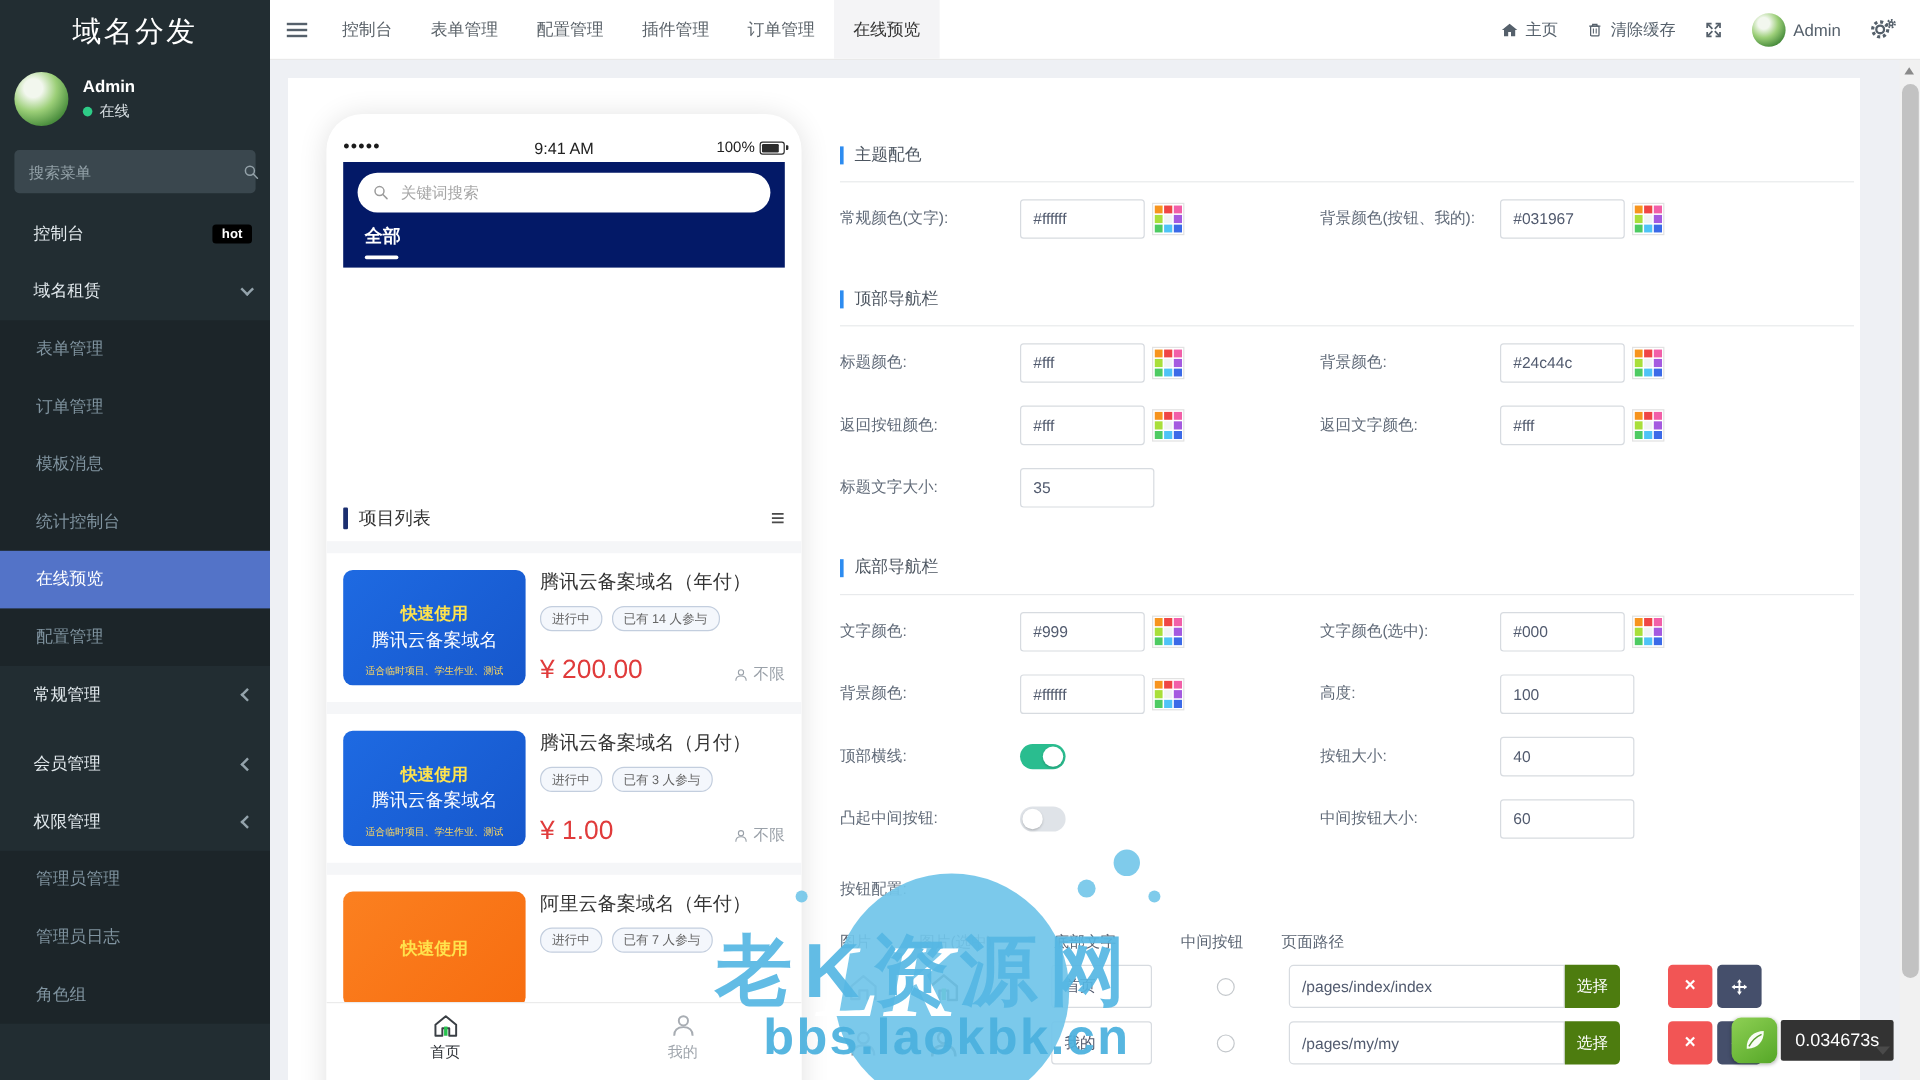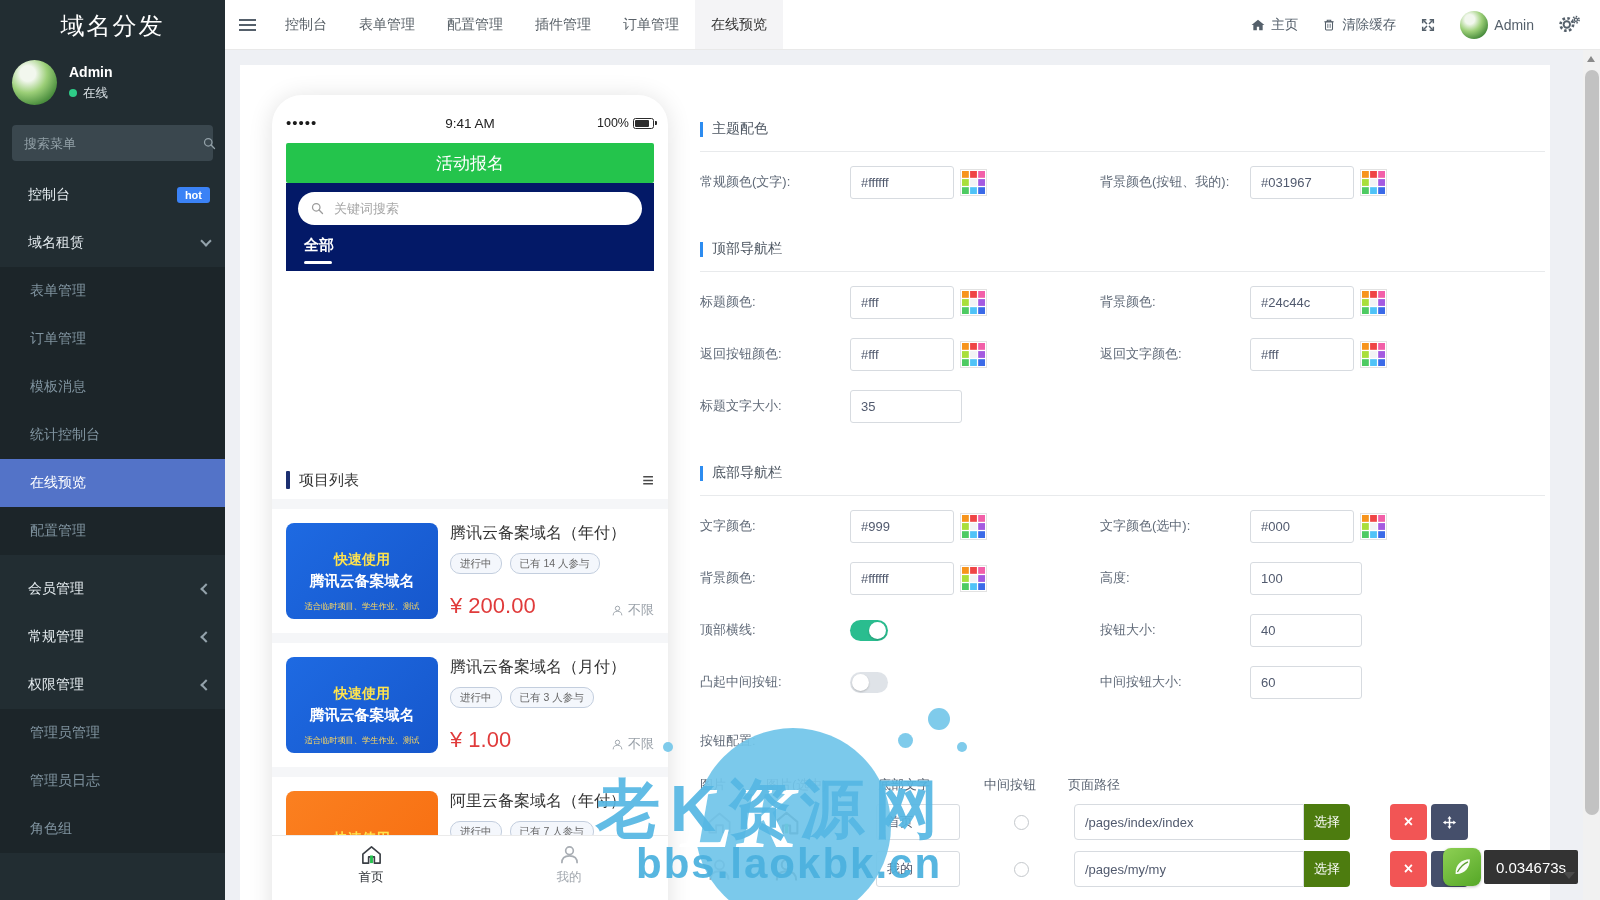--- a/index.html
+++ b/index.html
@@ -360,7 +360,6 @@
         <span class="batt"></span>
       </span>
     </div>
-    <div class="p-header">活动报名</div>
     <div class="p-navy">
       <div class="p-search">
         <span style="color:#9b9b9b">

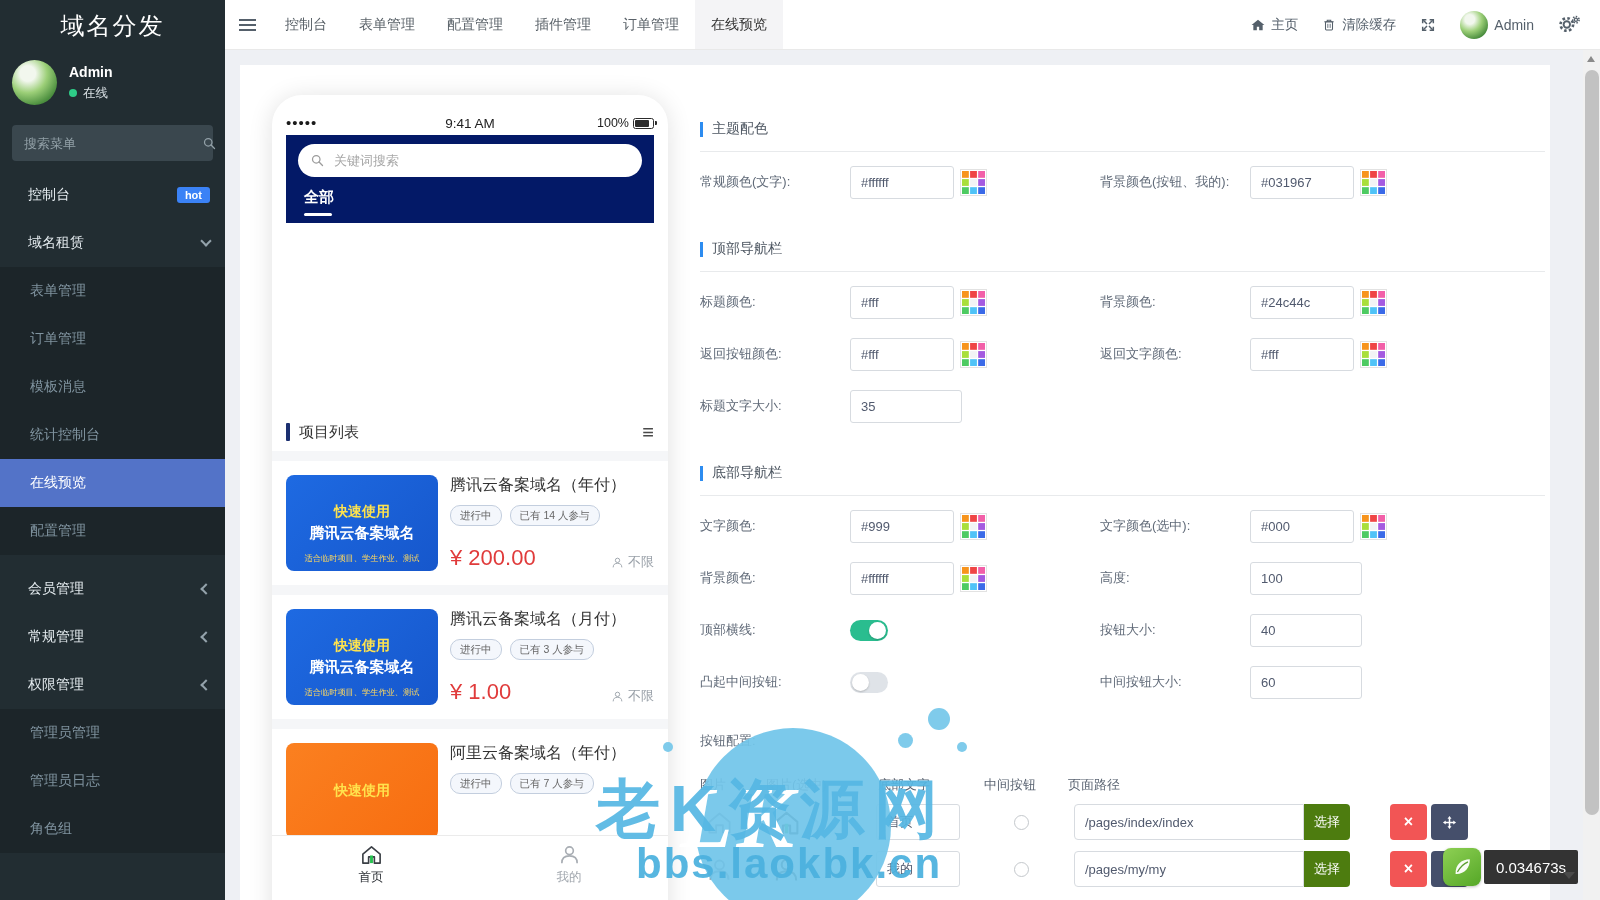--- a/index.html
+++ b/index.html
@@ -27,7 +27,7 @@
   .submenu{background:#1c2529;}
   .submenu .mitem{color:#8094a0;padding-left:30px;}
   .mitem.active{background:#5373c8;color:#fff;}
-  .badge-hot{background:#3b82f6;color:#fff;font-size:11px;font-weight:bold;padding:2px 8px;border-radius:3px;}
+  .badge-hot{background:#000000;color:#fff;font-size:11px;font-weight:bold;padding:2px 8px;border-radius:3px;}
   .chev{width:8px;height:8px;border-right:2px solid #94a3ac;border-bottom:2px solid #94a3ac;display:inline-block;}
   .chev.down{transform:rotate(45deg);margin-top:-4px;}
   .chev.left{transform:rotate(135deg);margin-left:4px;}

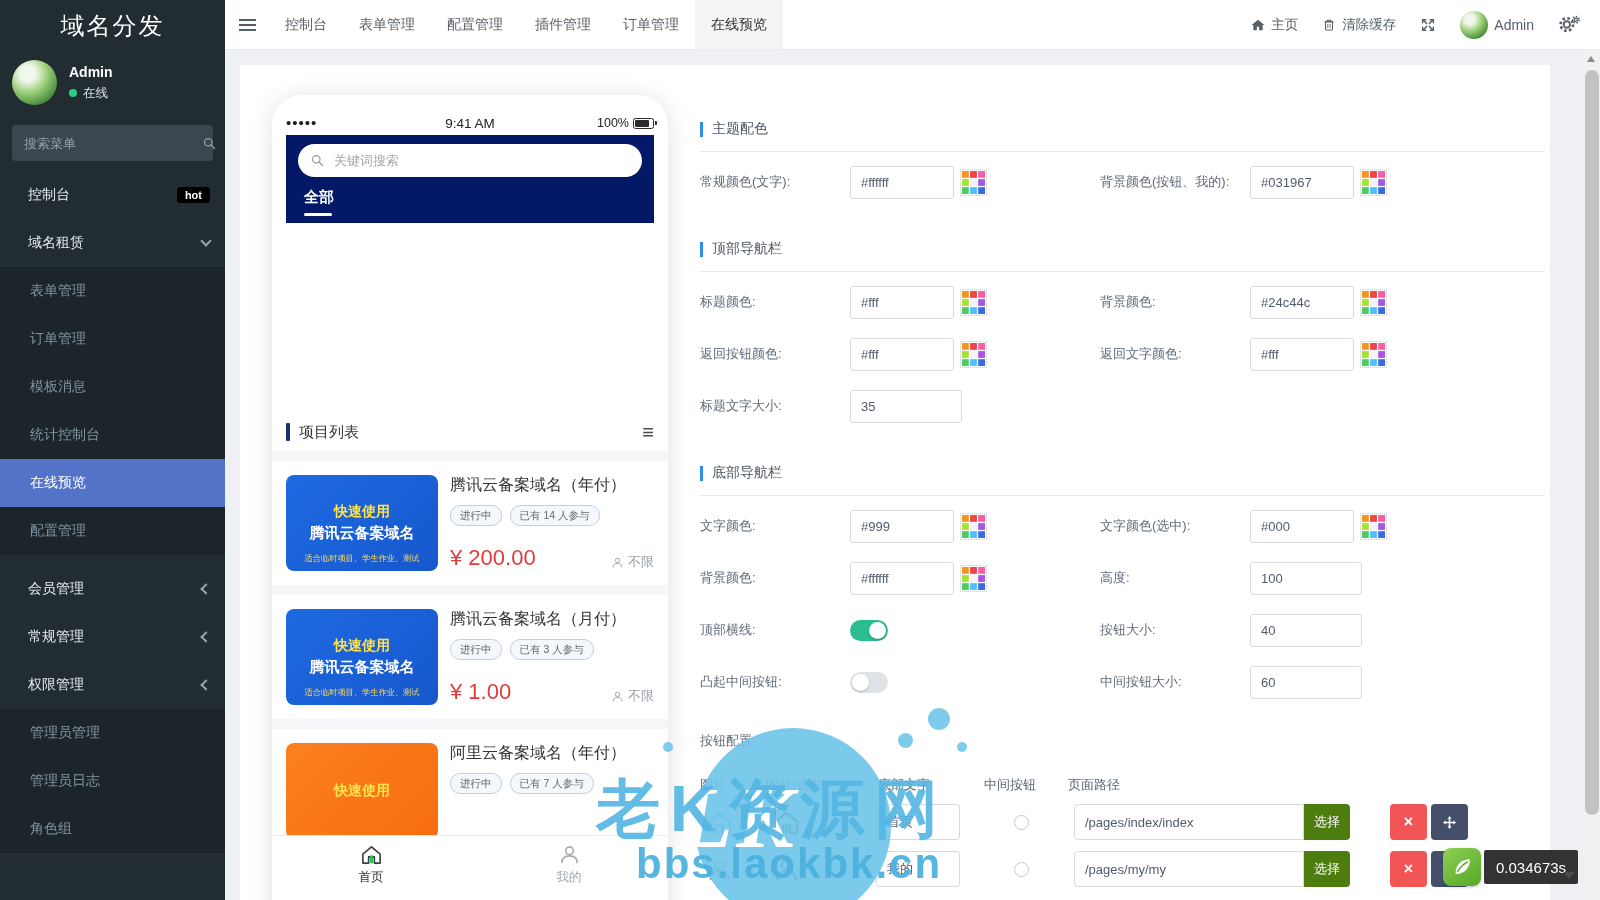--- a/index.html
+++ b/index.html
@@ -79,7 +79,7 @@
   .thumb.blue{background:linear-gradient(135deg,#1e6ae2,#1657cc);}
   .thumb.orange{background:linear-gradient(135deg,#fb8020,#f76d10);}
   .t-line1{color:#ffe34d;font-weight:bold;font-size:14px;}
-  .t-line2{color:#fff;font-weight:bold;font-size:15px;}
+  .t-line2{color:#fff;font-weight:normal;font-size:15px;}
   .t-note{position:absolute;bottom:5px;left:0;right:0;text-align:center;color:#ffd95e;font-size:10px;transform:scale(.82);white-space:nowrap;}
   .p-item-r{flex:1;margin-left:12px;display:flex;flex-direction:column;}
   .p-item-title{font-size:16px;color:#333;}

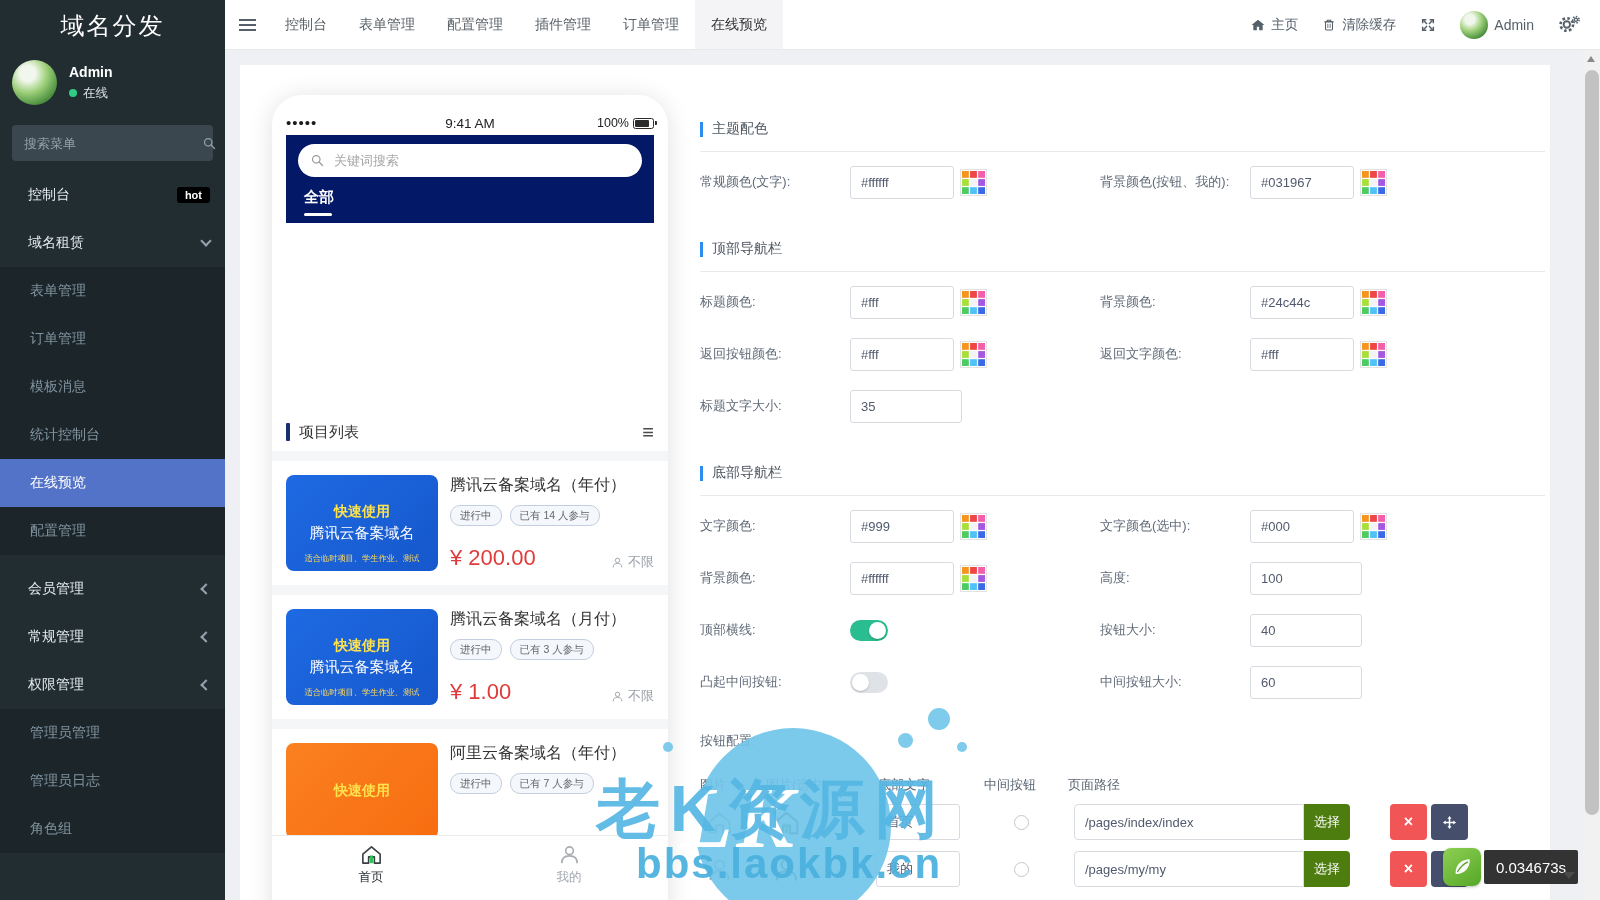--- a/index.html
+++ b/index.html
@@ -269,12 +269,12 @@
             <span class="lbl">配置管理</span>
           </div>
       </div>
+      <div class="mitem">
+        <span class="lbl">常规管理</span>
+        <span class="chev left"></span>
+      </div>
       <div class="mitem gap-top">
         <span class="lbl">会员管理</span>
-        <span class="chev left"></span>
-      </div>
-      <div class="mitem">
-        <span class="lbl">常规管理</span>
         <span class="chev left"></span>
       </div>
       <div class="mitem">

